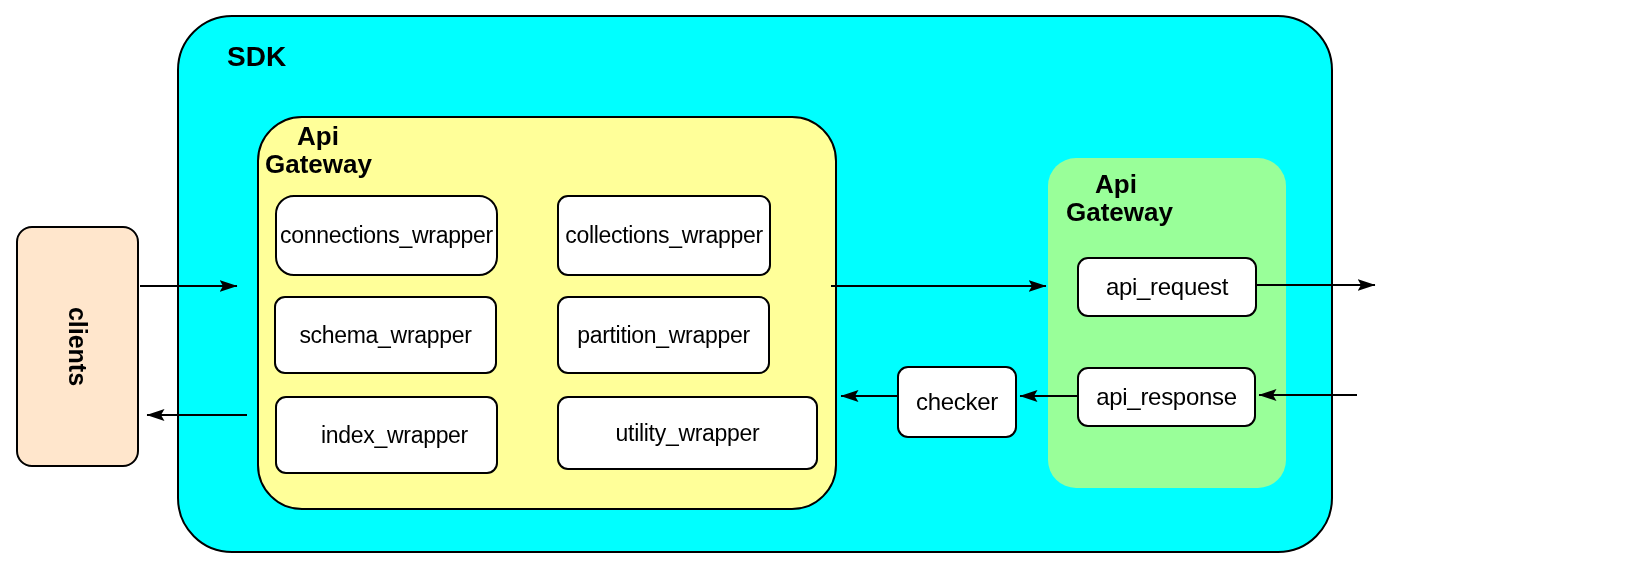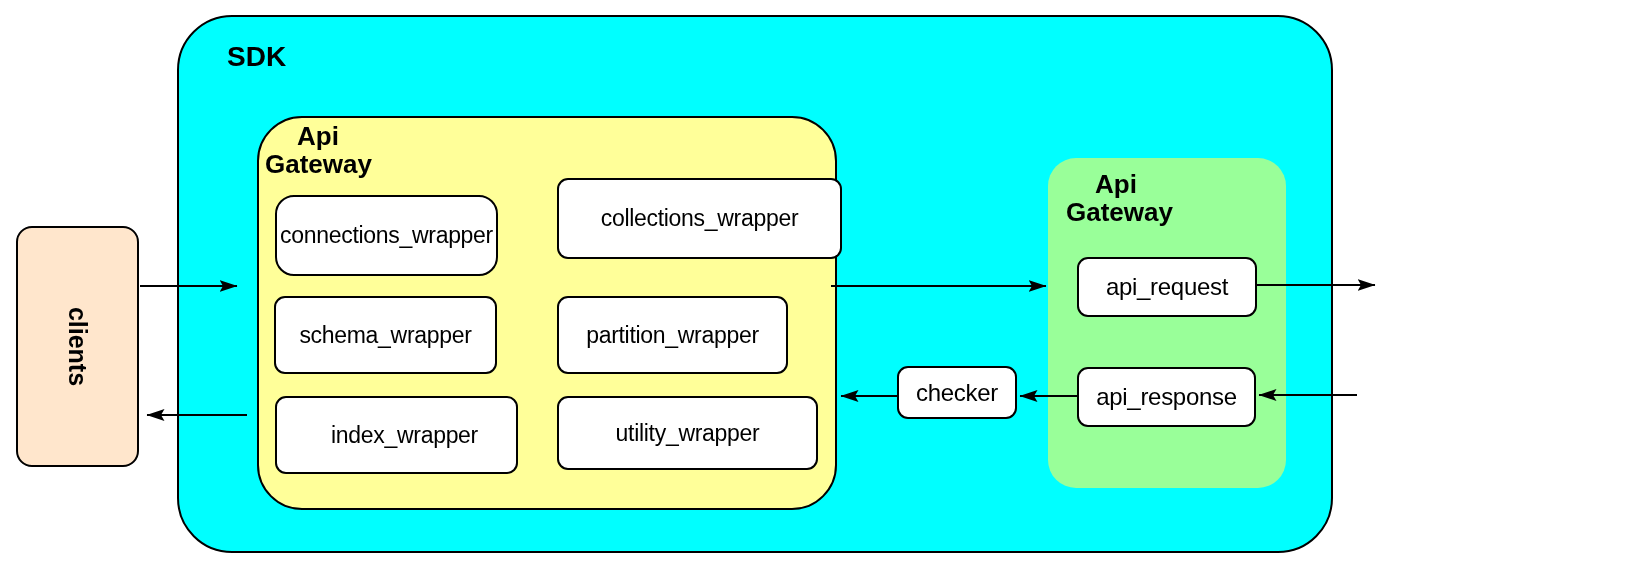--- a/index.html
+++ b/index.html
@@ -71,7 +71,7 @@
     color: #000000;
   }
   .wbox.b1 { left: 275px; top: 195px; width: 223px; height: 81px; border-radius: 19px; }
-  .wbox.b2 { left: 557px; top: 178px; width: 285px; height: 81px; }
+  .wbox.b2 { left: 557px; top: 195px; width: 214px; height: 81px; }
   .wbox.b3 { left: 274px; top: 296px; width: 223px; height: 78px; }
   .wbox.b4 { left: 557px; top: 296px; width: 231px; height: 78px; }
   .wbox.b5 { left: 275px; top: 396px; width: 243px; height: 78px; padding-left: 16px; }

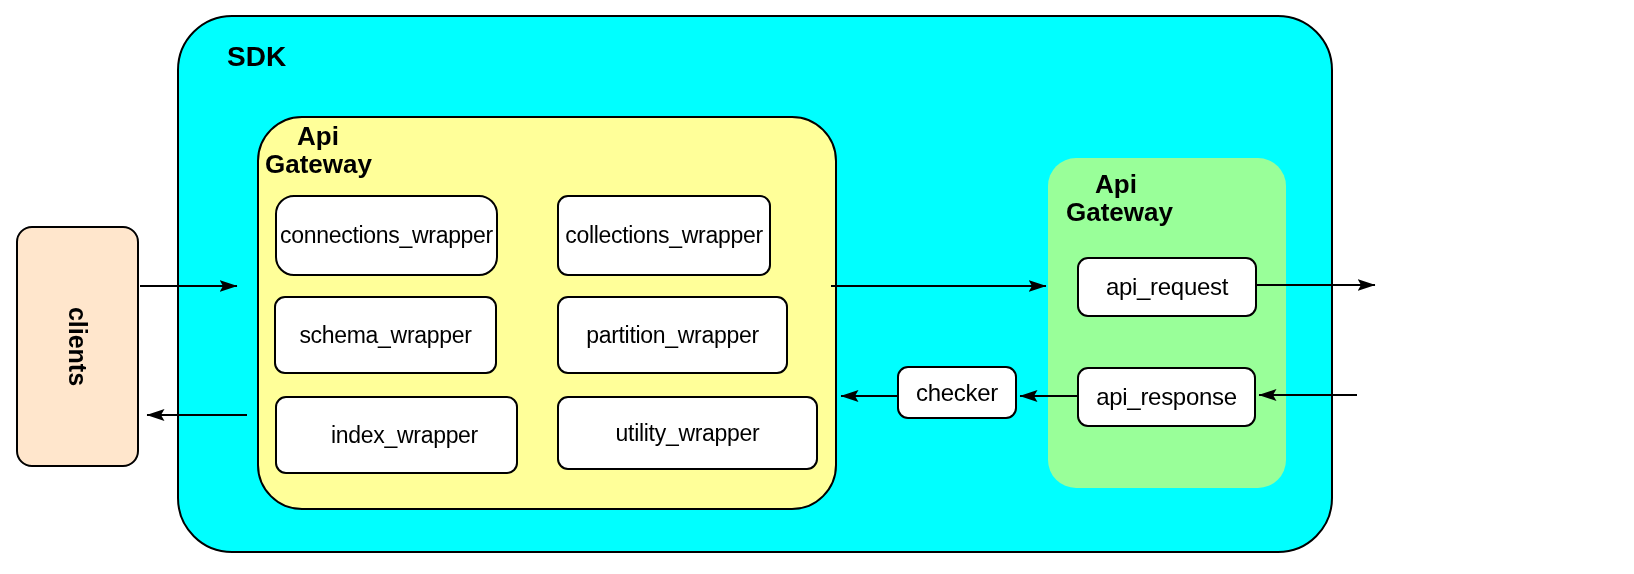--- a/index.html
+++ b/index.html
@@ -73,7 +73,7 @@
   .wbox.b1 { left: 275px; top: 195px; width: 223px; height: 81px; border-radius: 19px; }
   .wbox.b2 { left: 557px; top: 195px; width: 214px; height: 81px; }
   .wbox.b3 { left: 274px; top: 296px; width: 223px; height: 78px; }
-  .wbox.b4 { left: 557px; top: 296px; width: 231px; height: 78px; }
+  .wbox.b4 { left: 557px; top: 296px; width: 213px; height: 78px; }
   .wbox.b5 { left: 275px; top: 396px; width: 243px; height: 78px; padding-left: 16px; }
   .wbox.b6 { left: 557px; top: 396px; width: 261px; height: 74px; }
   .checker { left: 897px; top: 366px; width: 120px; height: 53px; font-size: 24px; }

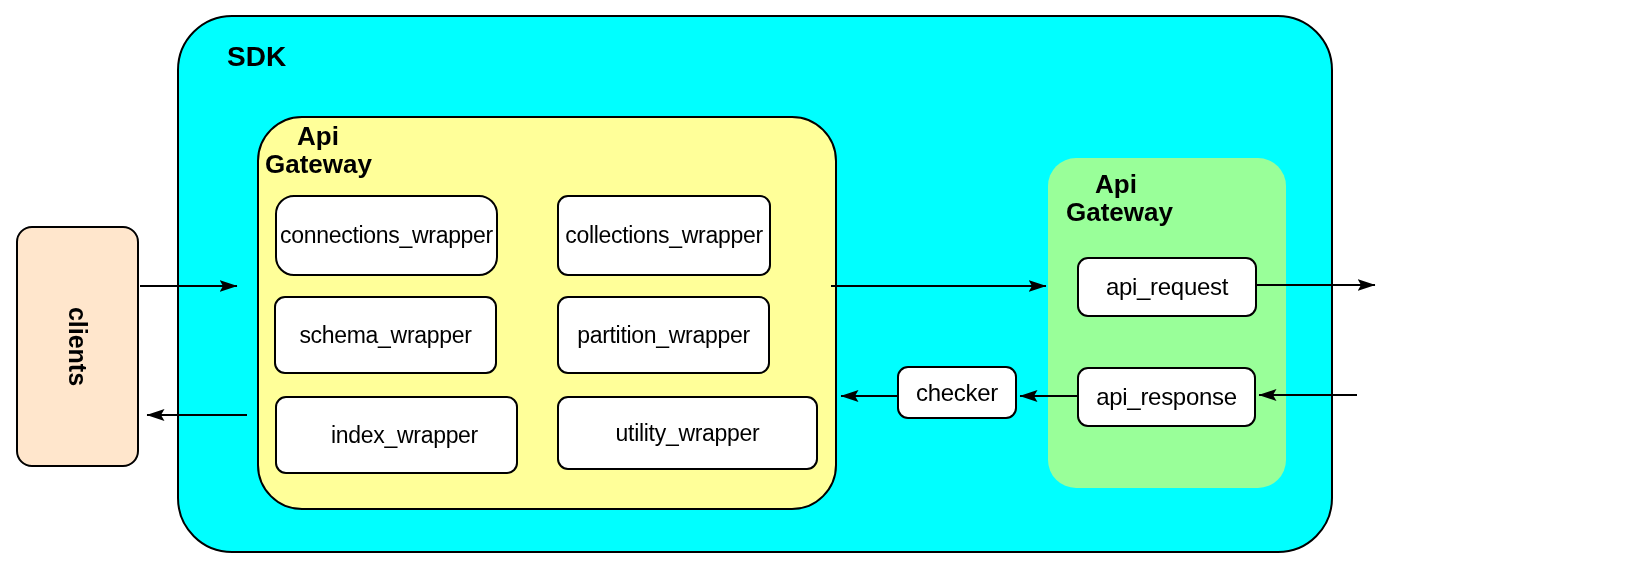--- a/index.html
+++ b/index.html
@@ -76,7 +76,7 @@
   .wbox.b4 { left: 557px; top: 296px; width: 213px; height: 78px; }
   .wbox.b5 { left: 275px; top: 396px; width: 243px; height: 78px; padding-left: 16px; }
   .wbox.b6 { left: 557px; top: 396px; width: 261px; height: 74px; }
-  .checker { left: 897px; top: 366px; width: 120px; height: 53px; font-size: 24px; }
+  .checker { left: 897px; top: 366px; width: 120px; height: 72px; font-size: 24px; }
   .gwbox { font-size: 24px; }
   .gwbox.req { left: 1077px; top: 257px; width: 180px; height: 60px; }
   .gwbox.res { left: 1077px; top: 367px; width: 179px; height: 60px; }

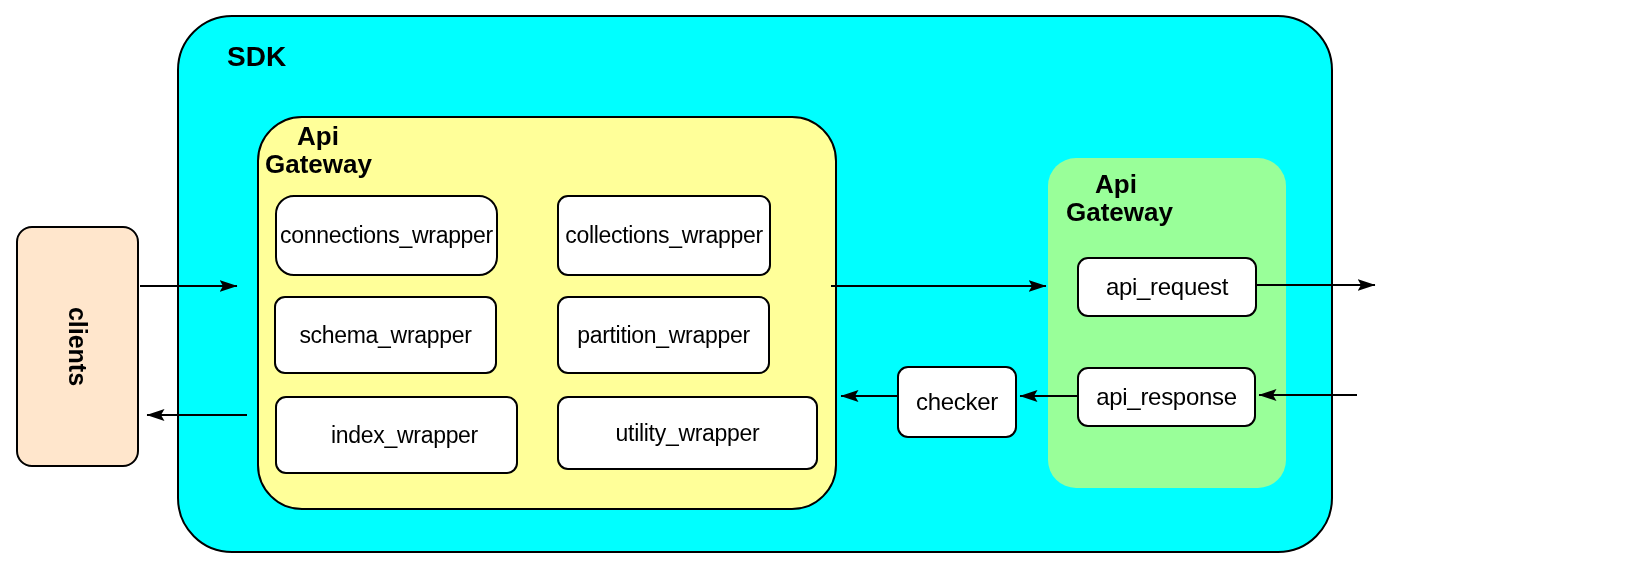--- a/index.html
+++ b/index.html
@@ -74,7 +74,7 @@
   .wbox.b2 { left: 557px; top: 195px; width: 214px; height: 81px; }
   .wbox.b3 { left: 274px; top: 296px; width: 223px; height: 78px; }
   .wbox.b4 { left: 557px; top: 296px; width: 213px; height: 78px; }
-  .wbox.b5 { left: 275px; top: 396px; width: 243px; height: 78px; padding-left: 16px; }
+  .wbox.b5 { left: 275px; top: 396px; width: 223px; height: 78px; padding-left: 16px; }
   .wbox.b6 { left: 557px; top: 396px; width: 261px; height: 74px; }
   .checker { left: 897px; top: 366px; width: 120px; height: 72px; font-size: 24px; }
   .gwbox { font-size: 24px; }

